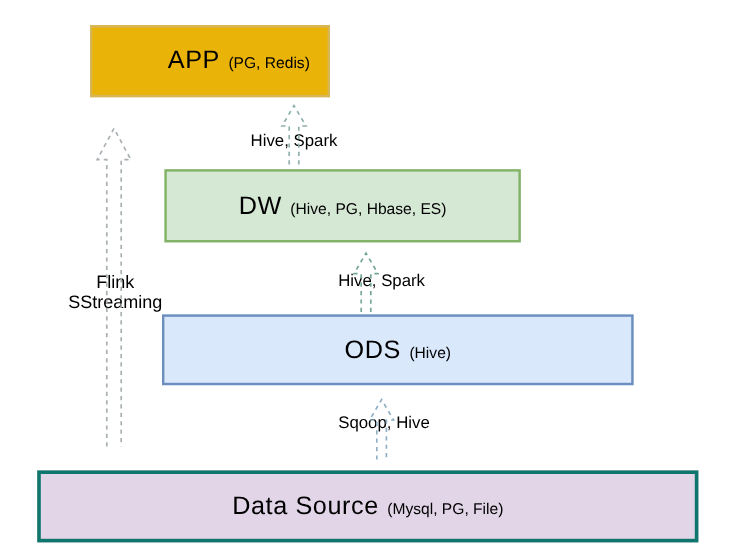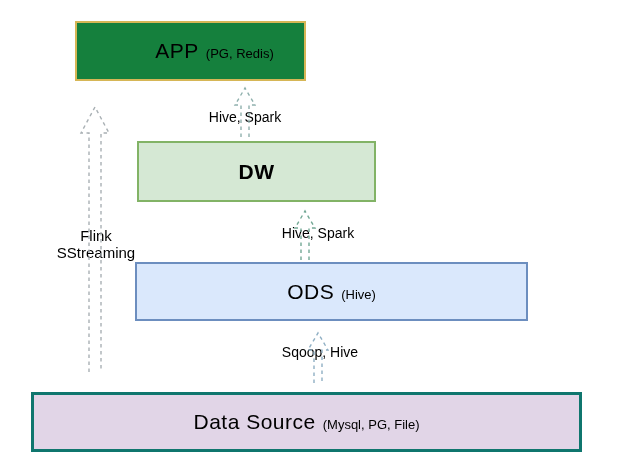--- a/index.html
+++ b/index.html
@@ -39,8 +39,8 @@
     color: #000000;
   }
   #box-app {
-    left: 75px; top: 21px; width: 231px; height: 60px;
-    background: #15803d;
+    left: 75px; top: 21px; width: 200px; height: 60px;
+    background: #eab308;
     border: 2px solid #D6B656;
     padding-left: 48px;
   }

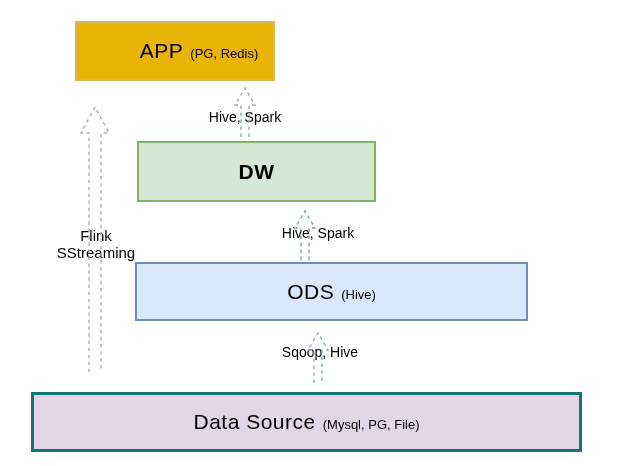--- a/index.html
+++ b/index.html
@@ -45,10 +45,9 @@
     padding-left: 48px;
   }
   #box-dw {
-    left: 137px; top: 141px; width: 239px; height: 61px;
+    left: 137px; top: 141px; width: 297px; height: 61px;
     background: #D5E8D4;
     border: 2px solid #82B366;
-    font-weight: bold;
   }
   #box-ods {
     left: 135px; top: 262px; width: 393px; height: 59px;

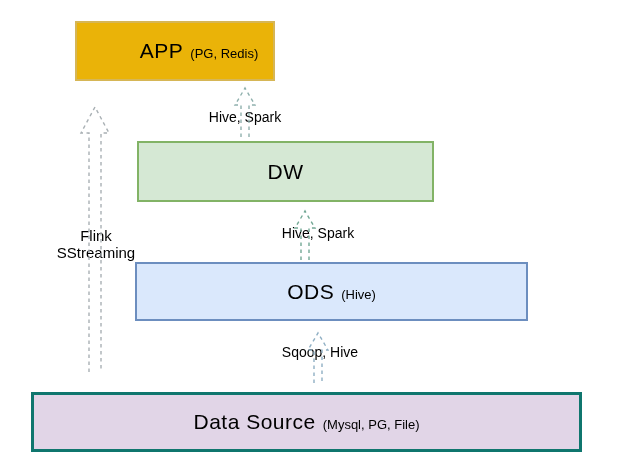--- a/index.html
+++ b/index.html
@@ -122,6 +122,7 @@
   <div class="layer-box" id="box-dw">
     <div class="inner">
       <span class="layer-title">DW</span>
+      <span class="layer-subtitle">(Hive, PG, Hbase, ES)</span>
     </div>
   </div>
 

